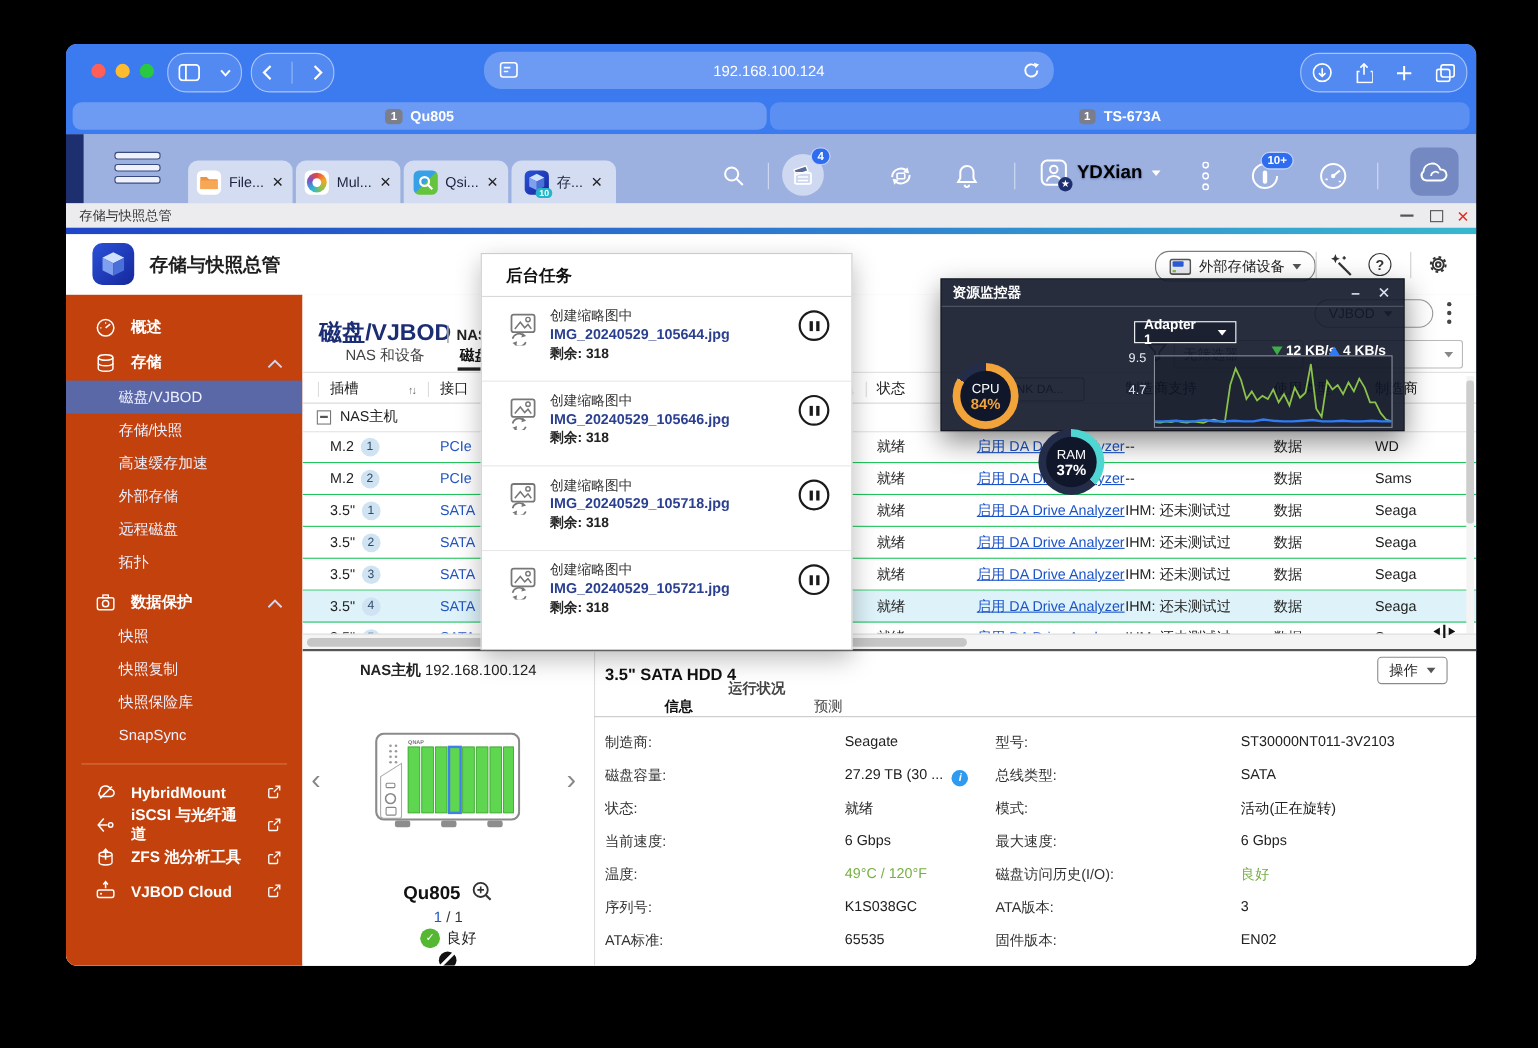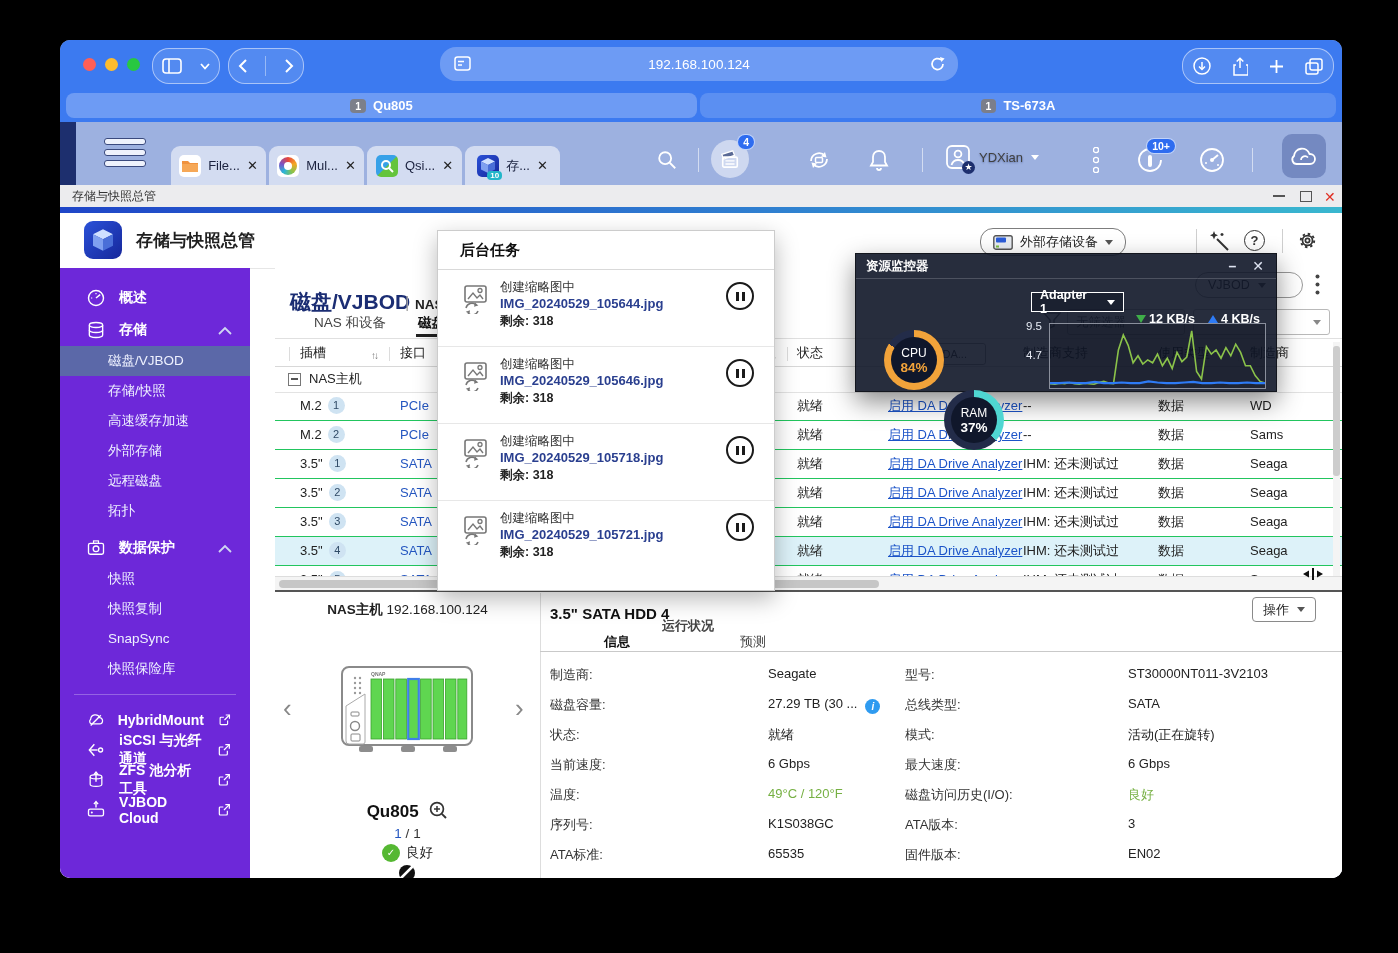--- a/index.html
+++ b/index.html
@@ -25,7 +25,7 @@
   .tbicon{top:24px;width:28px;height:28px;display:flex;align-items:center;justify-content:center;}
   .tbdiv{top:26px;width:1px;height:24px;background:rgba(255,255,255,.55);}
   .badge{position:absolute;background:#2e6cf0;color:#fff;font-size:10.5px;font-weight:700;border-radius:8px;padding:1px 5px;border:1px solid rgba(255,255,255,.7);}
-  .uname{color:#404040;font-weight:400;font-size:13px;text-shadow:0 1px 2px rgba(30,50,110,.45);}
+  .uname{color:#000000;font-weight:700;font-size:17px;text-shadow:0 1px 2px rgba(30,50,110,.45);}
   
   .qwin{left:0;top:145px;width:1282px;height:693px;background:#fff;}
   .qtitle{left:0;top:0;width:1282px;height:22px;background:#ececee;color:#333;font-size:12px;display:flex;align-items:center;}

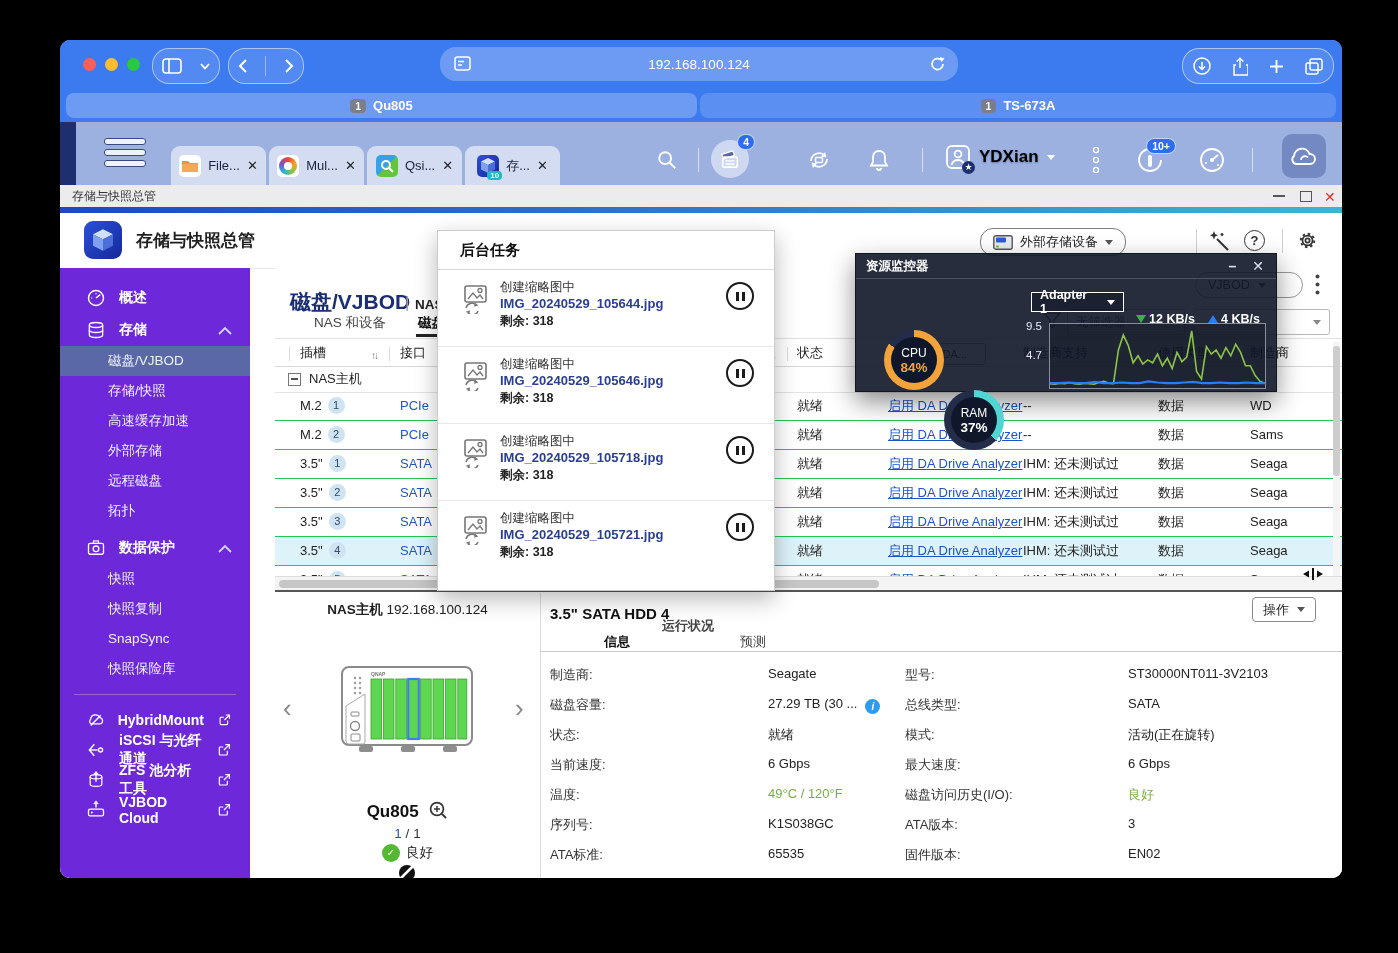--- a/index.html
+++ b/index.html
@@ -325,7 +325,7 @@
             </svg>
       </div>
       <div class="ab" style="left:76px;top:16px;font-size:17px;font-weight:700;color:#1f1f1f;">存储与快照总管</div>
-      <div class="ab hpill" style="left:920px;top:15px;text-align:right;">
+      <div class="ab hpill" style="left:990px;top:15px;text-align:right;">
         <svg width="20" height="15" viewBox="0 0 20 15">
               <rect x="0.8" y="0.8" width="18.4" height="13.4" rx="2" fill="#e8ecf2" stroke="#555" stroke-width="1.4"></rect>
               <rect x="3" y="2.5" width="10" height="5" rx="1" fill="#2b5cd8"></rect>

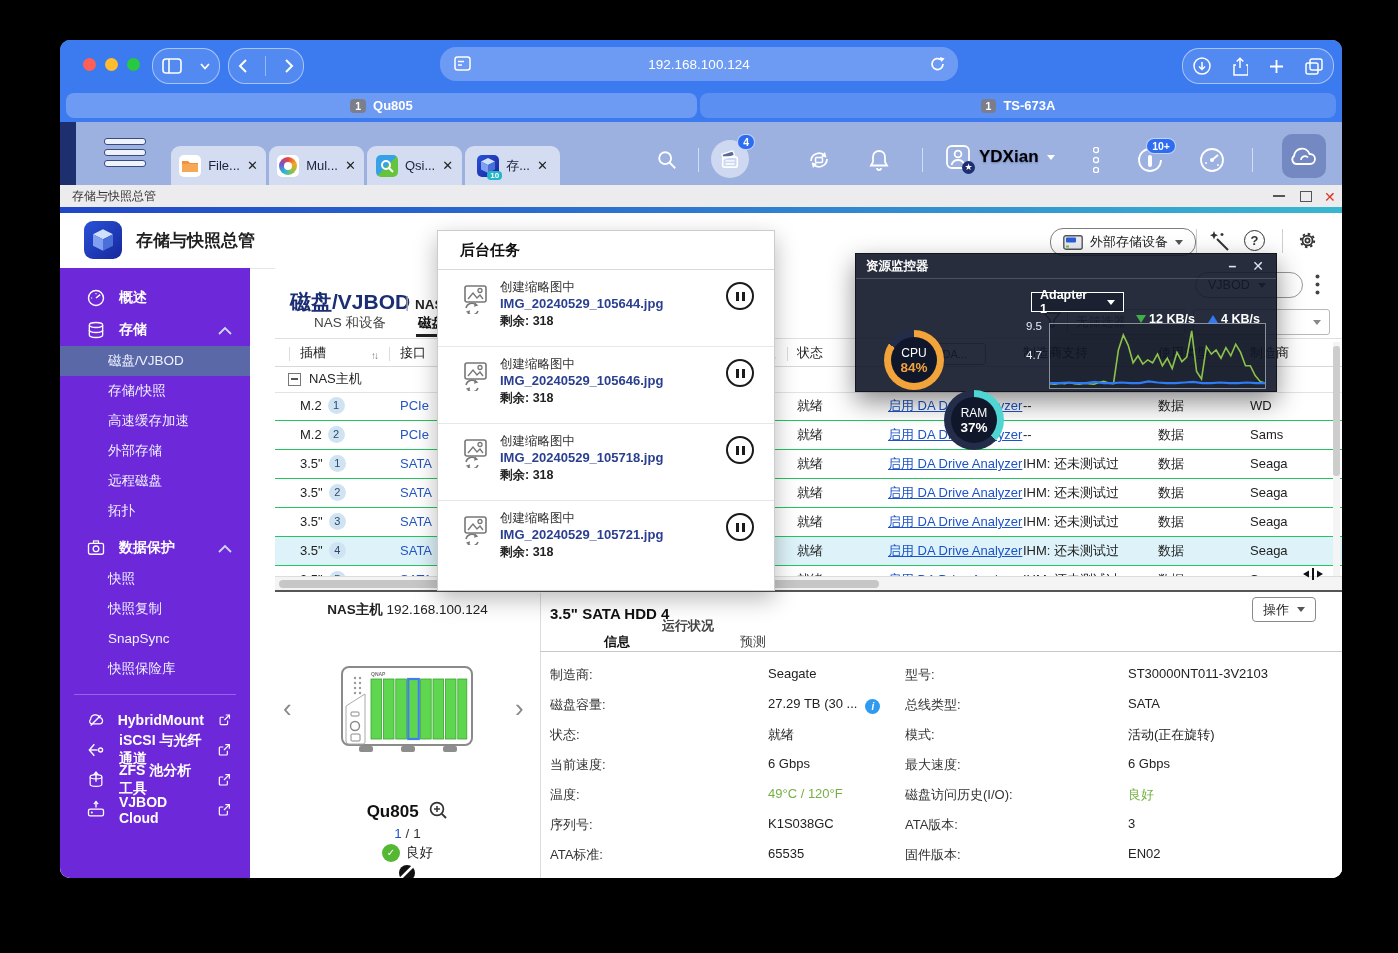--- a/index.html
+++ b/index.html
@@ -35,7 +35,7 @@
   .hpill{border:1.2px solid #7d7d7d;border-radius:13px;height:26px;display:flex;align-items:center;gap:7px;padding:0 12px;font-size:13px;color:#222;background:#fff;}
   .hdiv{width:1px;height:24px;background:#cfcfcf;}
   
-  .side{left:0;top:83px;width:190px;height:610px;background:#6d28d9;color:#fff;overflow:hidden;padding-top:14px;box-sizing:border-box;}
+  .side{left:0;top:83px;width:215px;height:610px;background:#c2410c;color:#fff;overflow:hidden;padding-top:14px;box-sizing:border-box;}
   .sgroup{height:32px;display:flex;align-items:center;padding:0 18px 0 26px;gap:13px;font-size:14px;font-weight:700;}
   .sgroup .lbl{flex:1;}
   .ssub{height:30px;line-height:30px;padding-left:48px;font-size:13.5px;color:#eef1ff;}

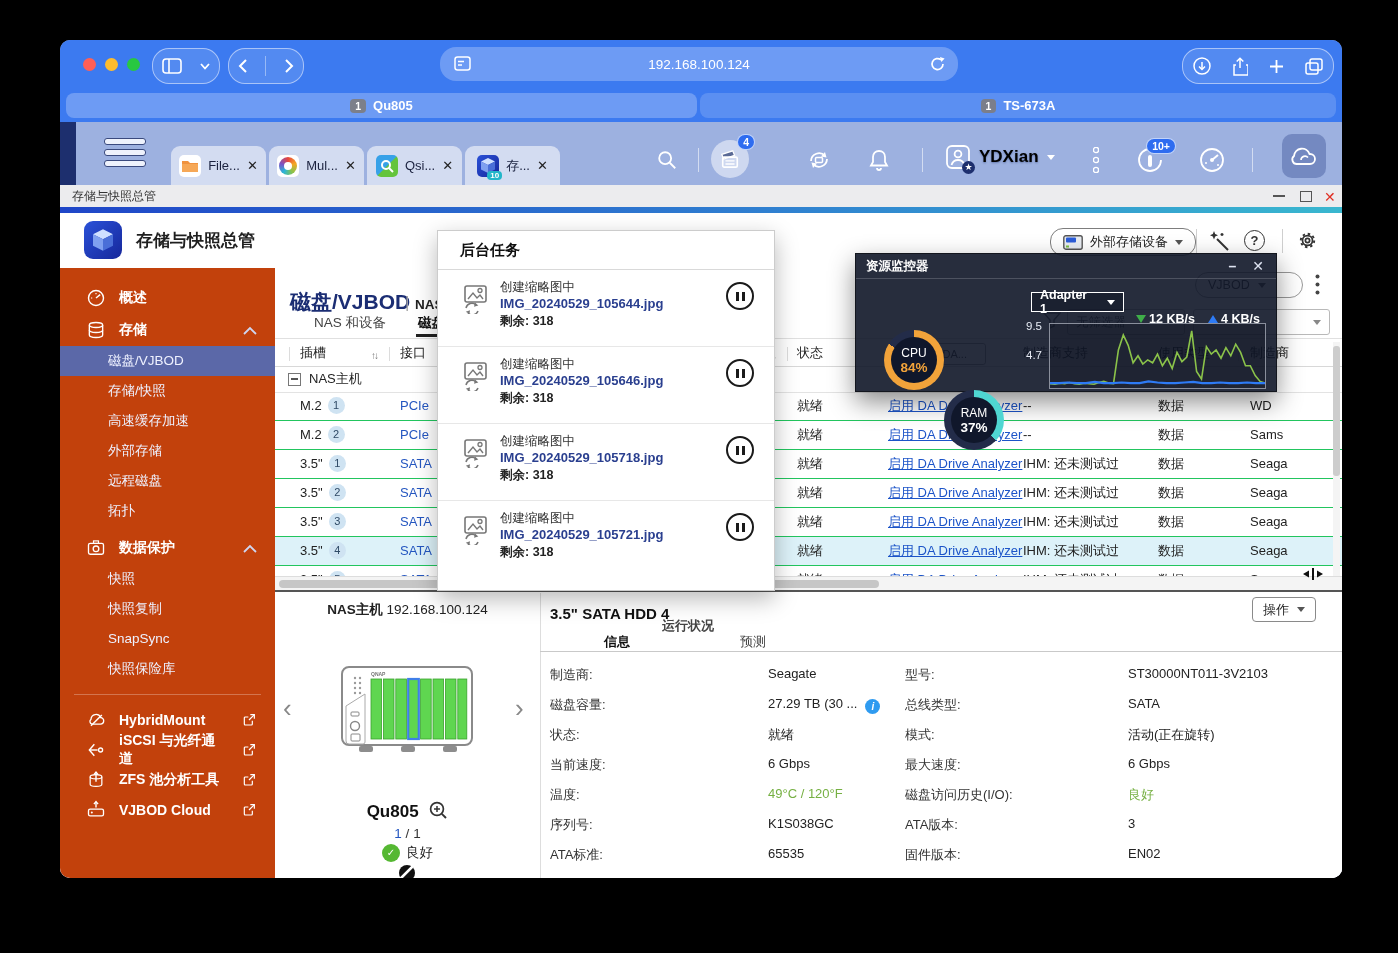--- a/index.html
+++ b/index.html
@@ -882,7 +882,7 @@
         <span>Adapter 1</span>
         <span class="caret" style="border-top-color:#fff;border-left-width:4px;border-right-width:4px;border-top-width:5px;"></span>
       </div>
-      <div class="ab net" style="left:280px;top:58px;justify-content:space-between;">
+      <div class="ab net" style="left:300px;top:58px;justify-content:space-between;">
             <span class="tri-d"></span>
             <span>12 KB/s</span>
           </div>

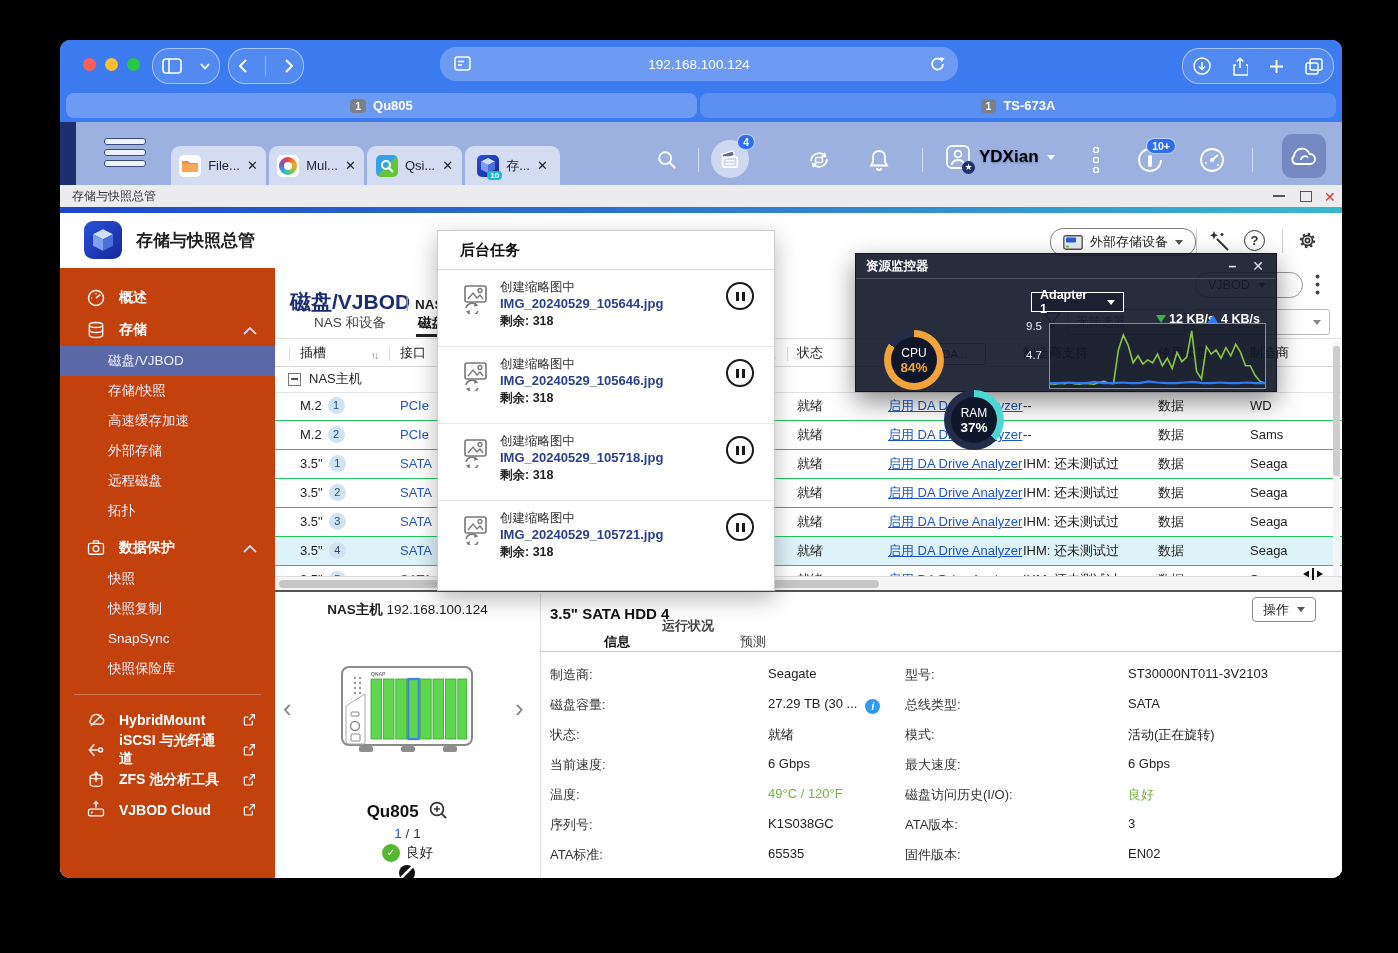--- a/index.html
+++ b/index.html
@@ -866,7 +866,7 @@
         <span class="mctl" style="margin-right:16px;">–</span>
         <span class="mctl" style="margin-right:12px;">✕</span>
       </div>
-      <div class="ab donut" style="left: 28px; top: 51px; background: conic-gradient(rgb(242, 163, 58) 302.4deg, rgb(35, 44, 73) 302.4deg);">
+      <div class="ab donut" style="left: 10px; top: 51px; background: conic-gradient(rgb(242, 163, 58) 302.4deg, rgb(35, 44, 73) 302.4deg);">
         <div class="hole">
               <span class="dl">CPU</span>
               <span class="dv" style="color:#f2a33a;">84%</span>

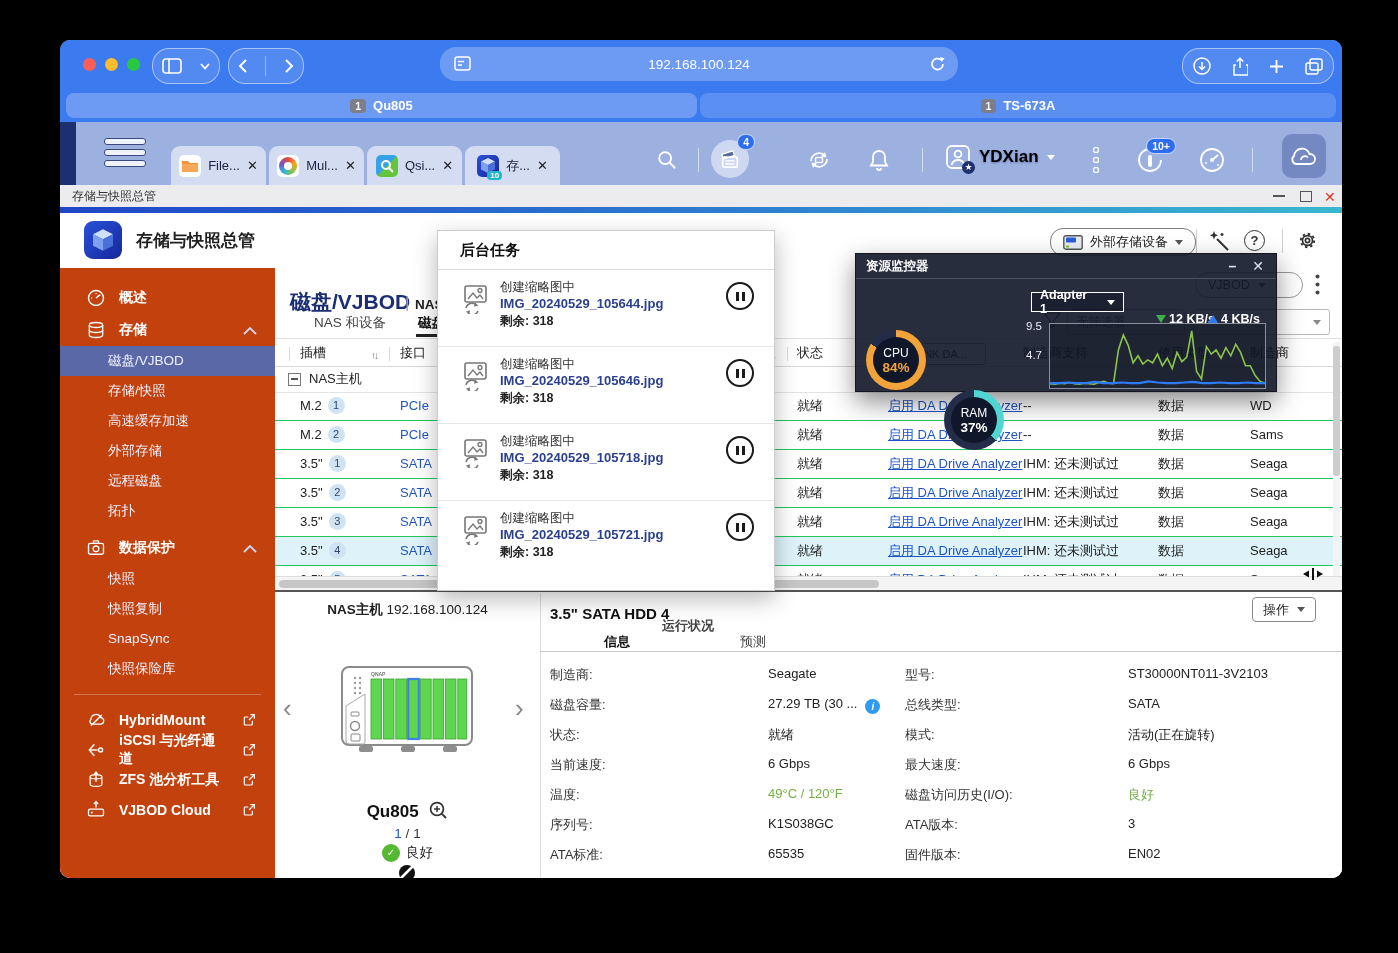--- a/index.html
+++ b/index.html
@@ -404,9 +404,9 @@
 
         <div class="ssub"><span>快照复制</span></div>
 
+        <div class="ssub"><span>快照保险库</span></div>
+
         <div class="ssub"><span>SnapSync</span></div>
-
-        <div class="ssub"><span>快照保险库</span></div>
 
       <div class="sdiv"></div>
       <div class="slink">

